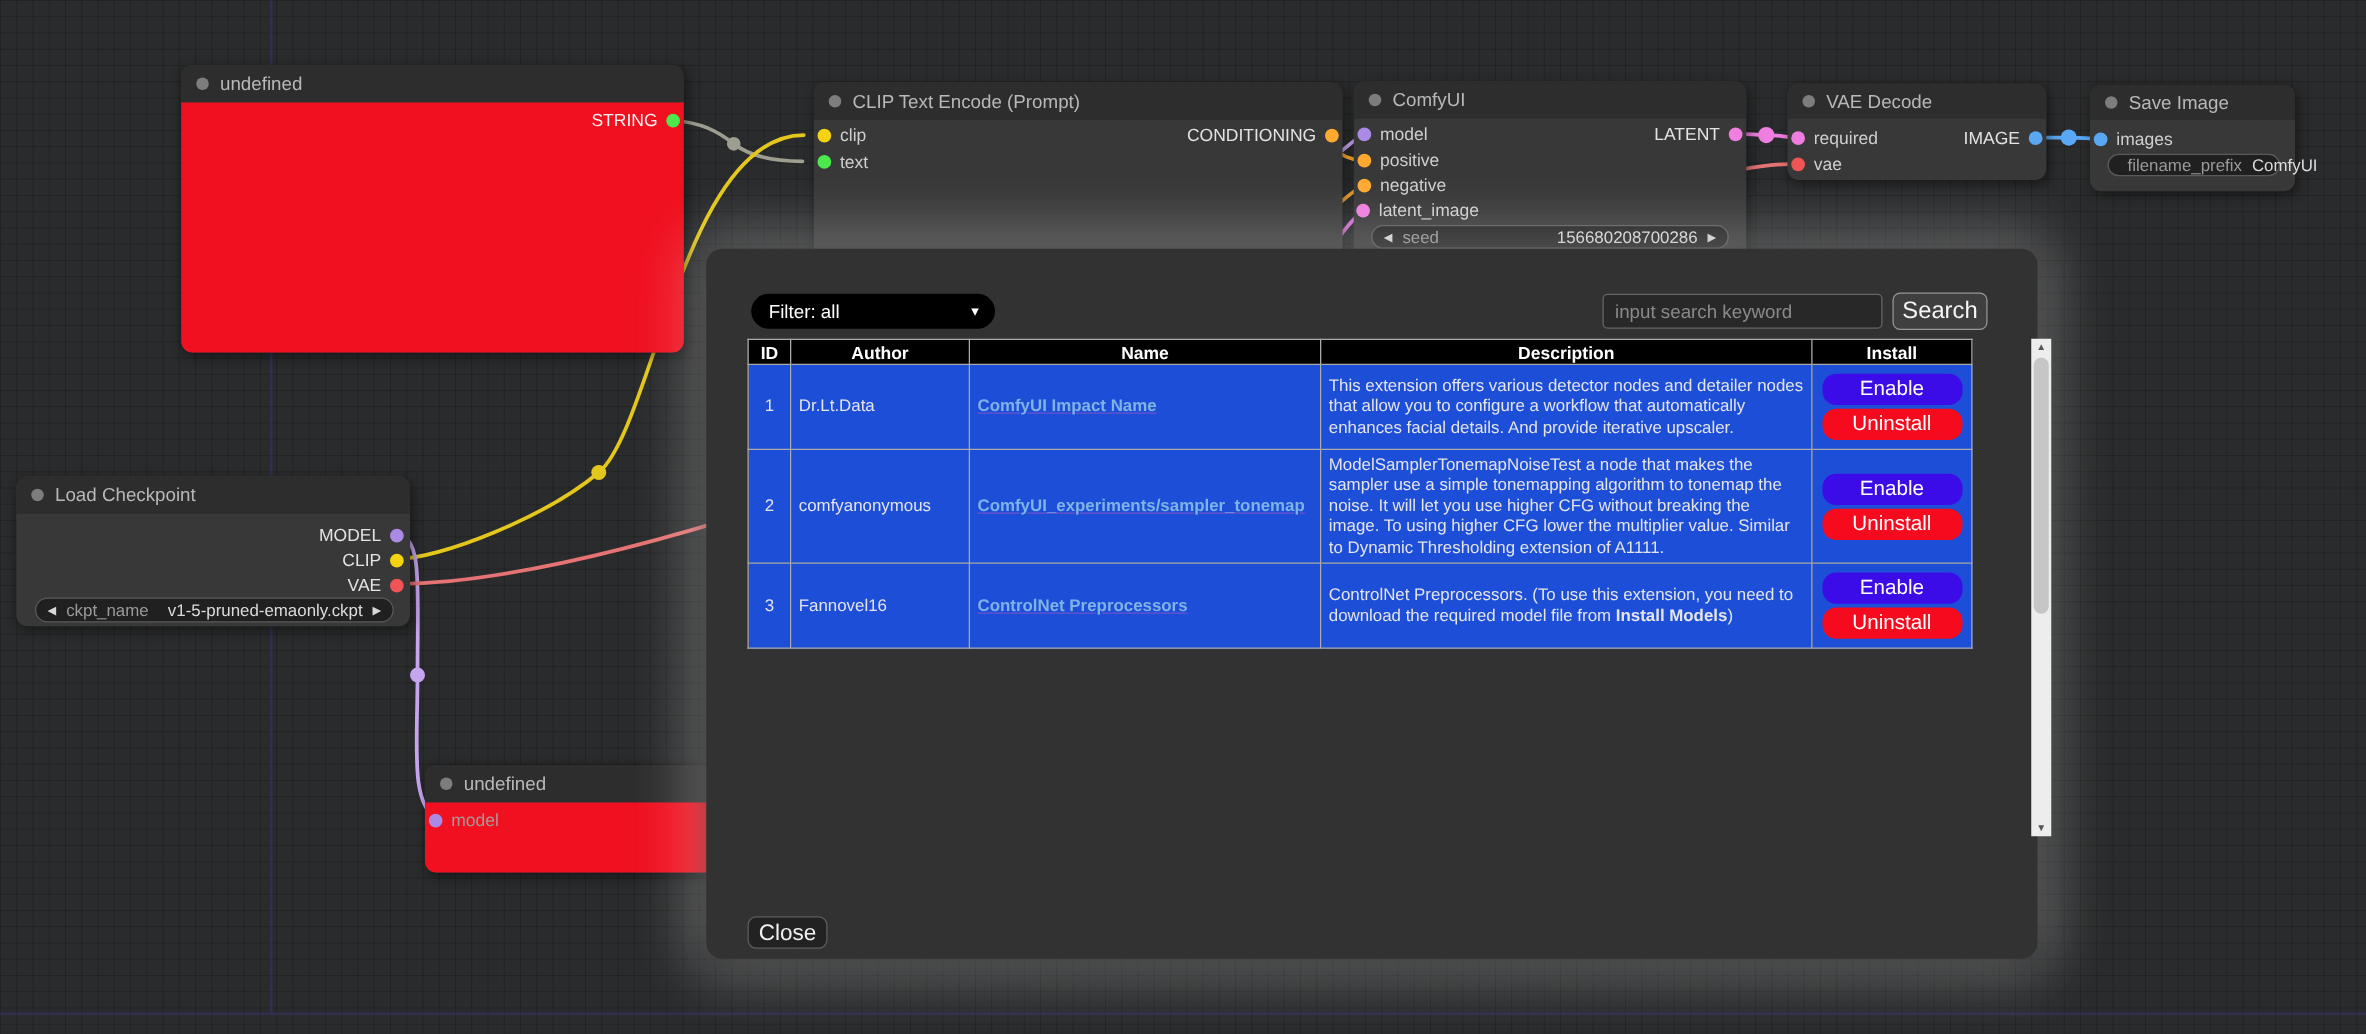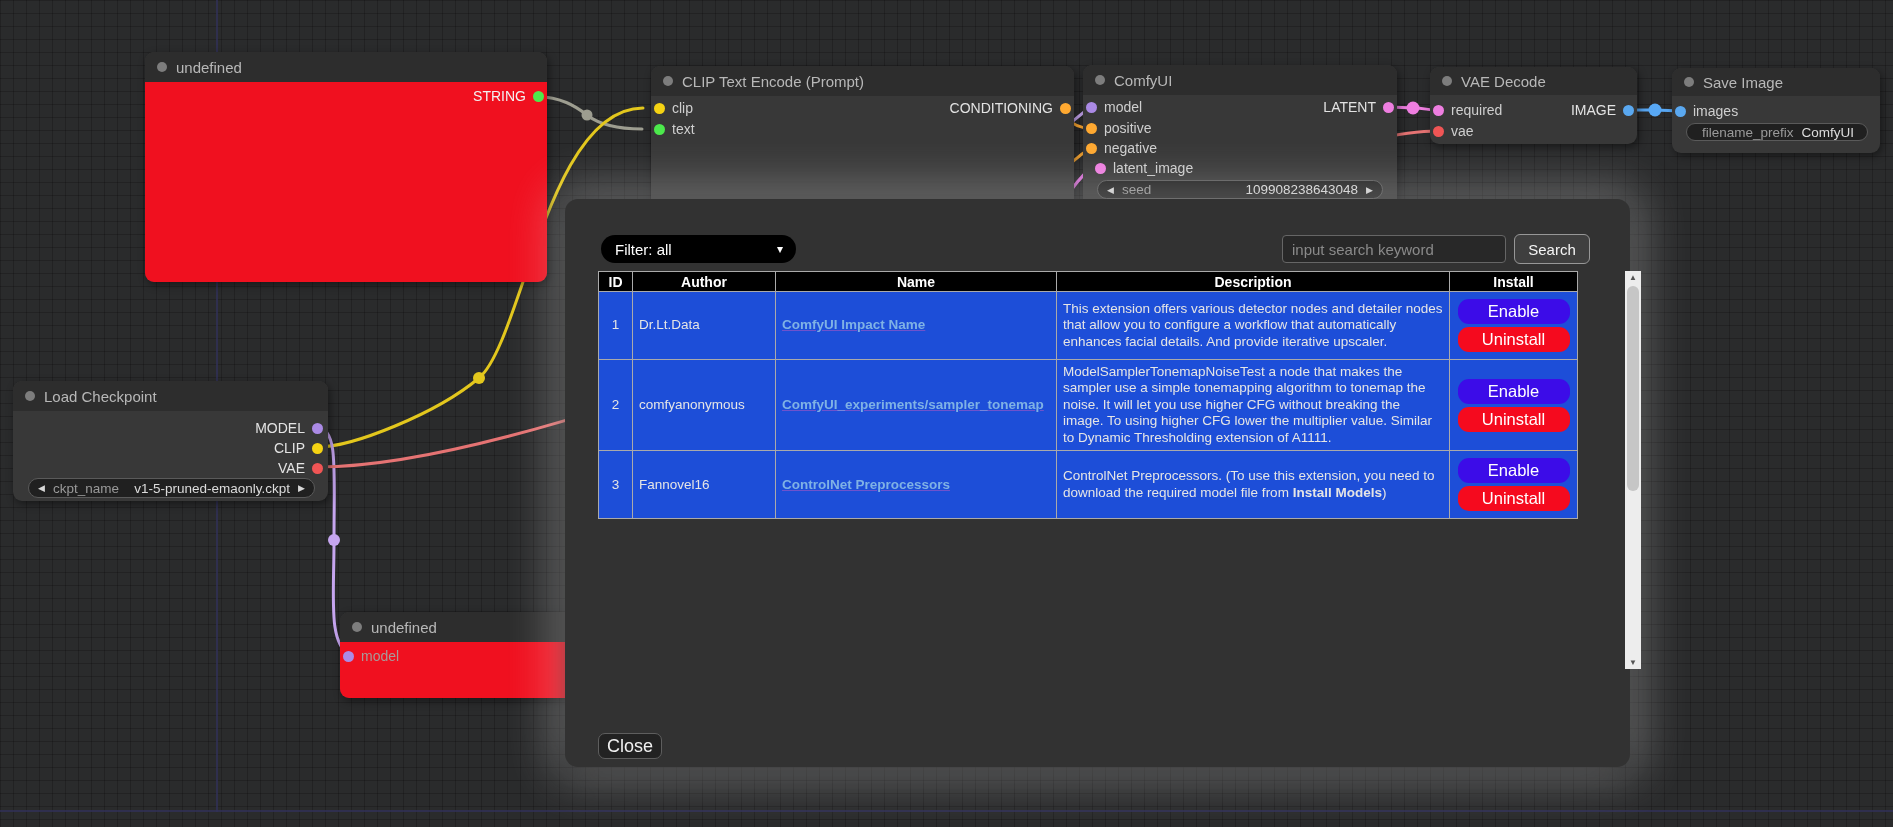--- a/index.html
+++ b/index.html
@@ -186,7 +186,7 @@
   </div>
 </div>
 
-<div class="node" style="left:1672px;top:68px;width:208px;height:85px;">
+<div class="node" style="left:1672px;top:68px;width:164px;height:85px;">
   <div class="titlebar" style="height:28px;">
     <span class="cdot"></span>
     <span>Save Image</span>

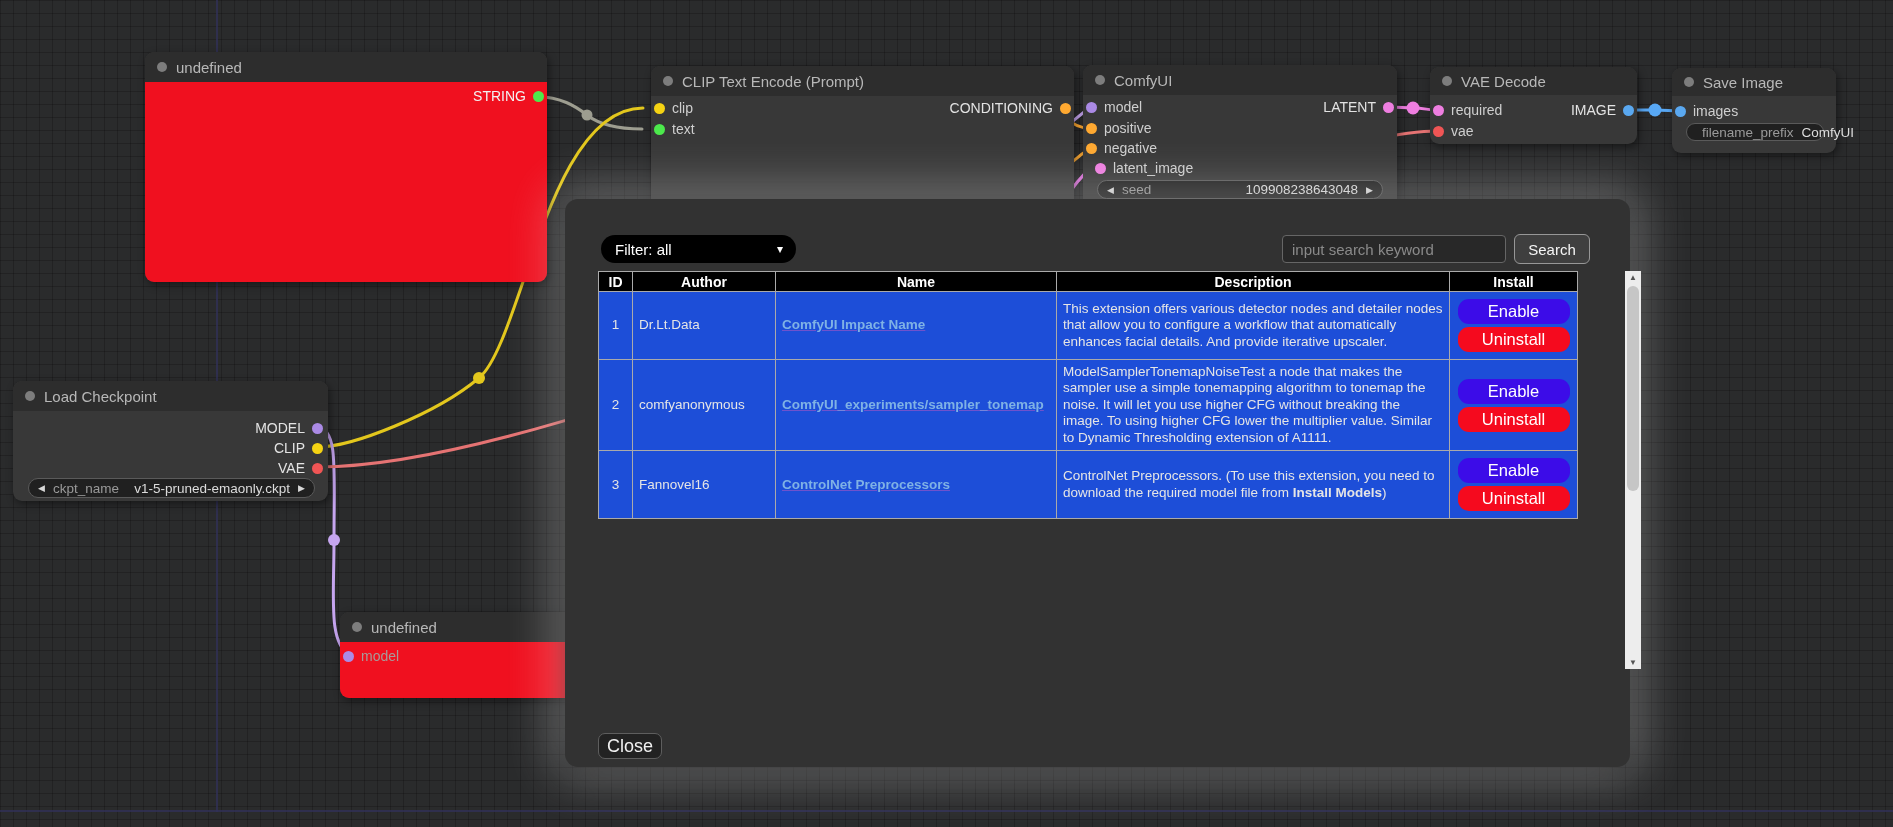--- a/index.html
+++ b/index.html
@@ -148,7 +148,7 @@
       <span class="pdot c-orange"></span>
         <span>negative</span>
     </div>
-    <div class="port" style="left:12px;top:67px;">
+    <div class="port" style="left:2px;top:67px;">
       <span class="pdot c-latent"></span>
         <span>latent_image</span>
     </div>

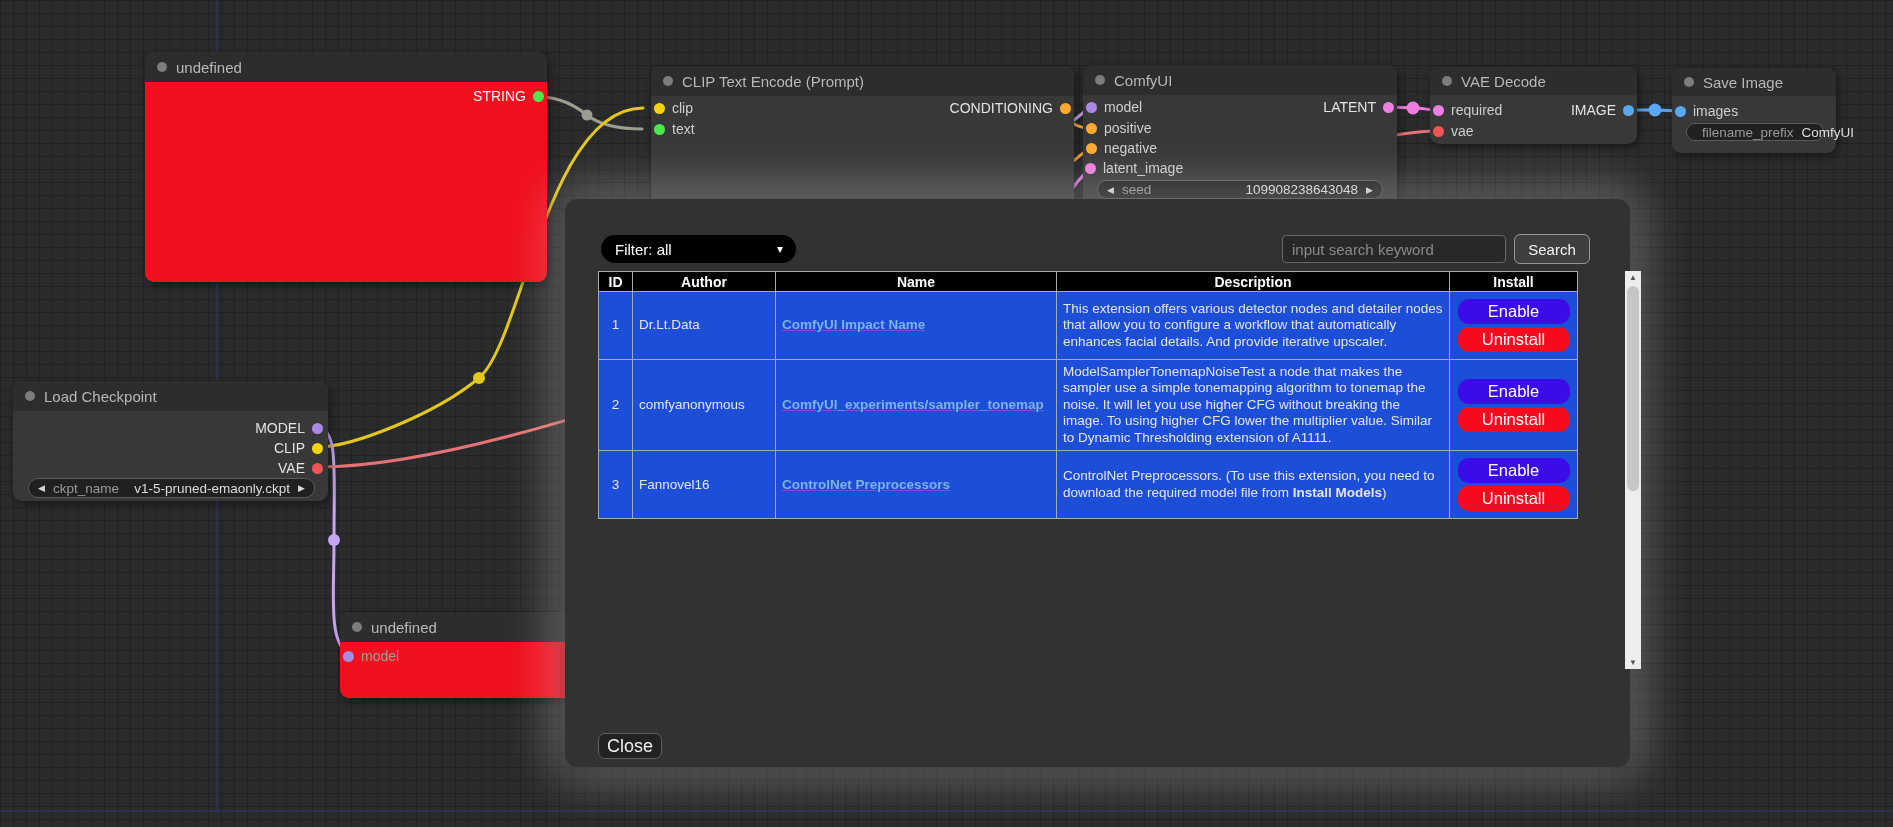--- a/index.html
+++ b/index.html
@@ -159,7 +159,7 @@
     <div class="widget" style="left:14px;right:14px;top:85px;">
       <span class="warrow">◀</span>
       <span class="wname">seed</span>
-      <span class="wval">109908238643048</span>
+      <span class="wval">156680208700286</span>
       <span class="warrow">▶</span>
     </div>
   </div>

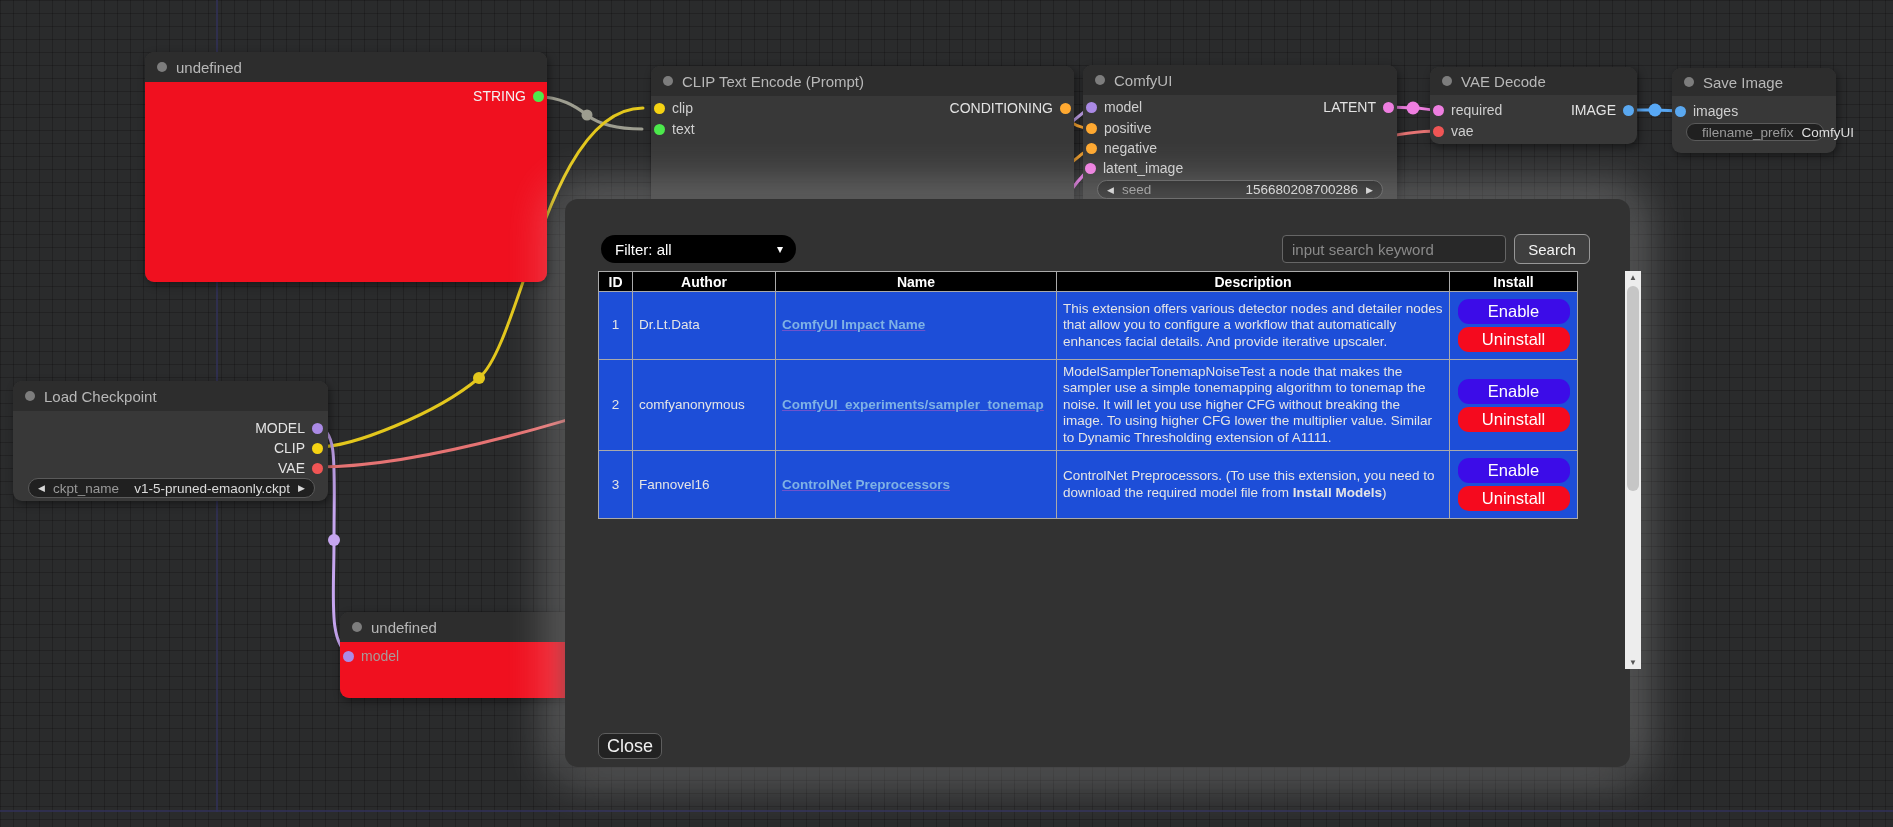--- a/index.html
+++ b/index.html
@@ -52,7 +52,7 @@
   .filter-chevron{position:absolute;right:13px;top:7px;color:#fff;font-size:12px;pointer-events:none;}
   input.search{position:absolute;left:717px;top:36px;width:224px;height:28px;background:#282828;border:1px solid #666;border-radius:4px;color:#f97316;padding:0 9px;font-size:15px;font-family:inherit;}
   input.search::placeholder{color:#8a8a8a;}
-  .search-btn{position:absolute;left:949px;top:35px;width:76px;height:30px;background:#3f3f3f;border:1px solid #979797;border-radius:6px;color:#f5f5f5;font-size:15px;font-family:inherit;}
+  .search-btn{position:absolute;left:949px;top:35px;width:76px;height:30px;background:#3f3f3f;border:1px solid #979797;border-radius:6px;color:#f5f5f5;font-size:19px;font-family:inherit;}
   .grid-area{position:absolute;left:33px;top:72px;width:1010px;height:398px;}
   table.ext{border-collapse:collapse;width:979px;table-layout:fixed;}
   table.ext th{background:#000;color:#fff;font-size:14px;font-weight:bold;height:20px;border:1px solid #aaa;}

